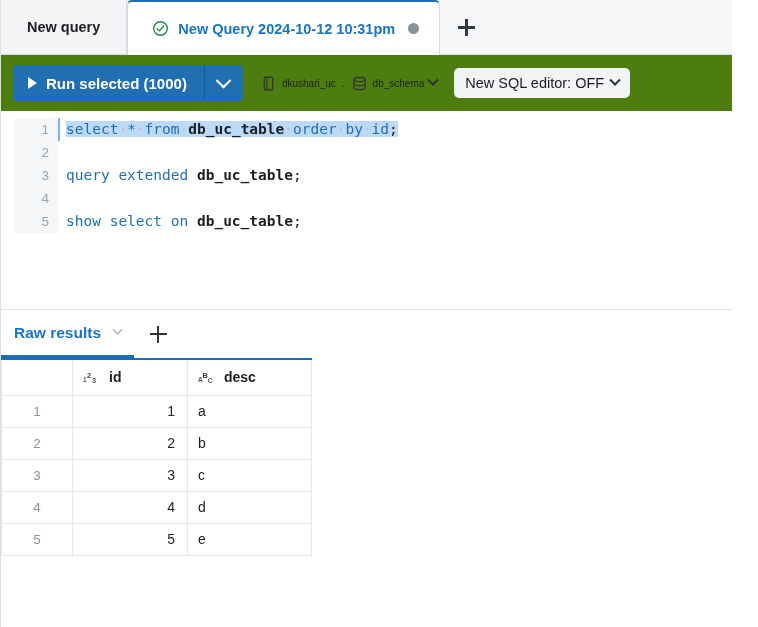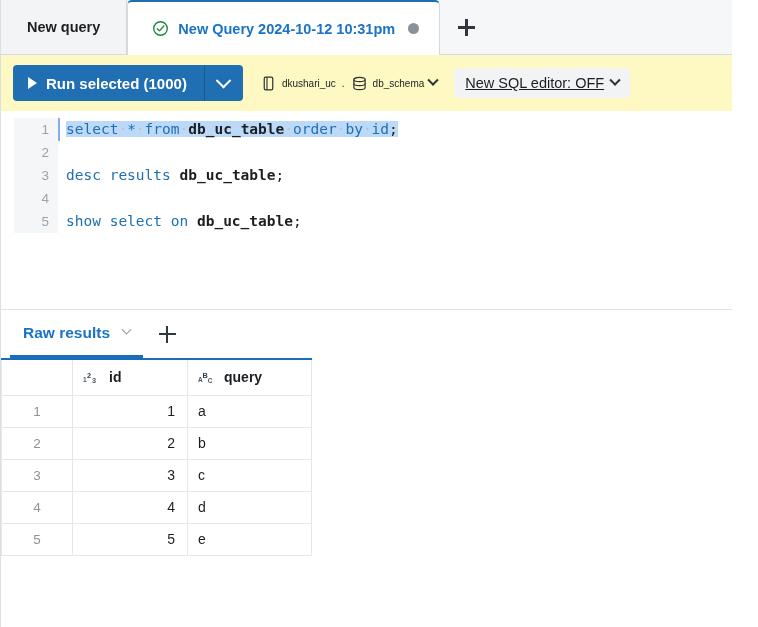--- a/index.html
+++ b/index.html
@@ -90,7 +90,7 @@
     align-items: center;
     gap: 13px;
     padding: 0 12px;
-    background: #fef9c3;
+    background: #4d7c0f;
   }
 
   .run-group { display: flex; align-items: stretch; height: 36px; }

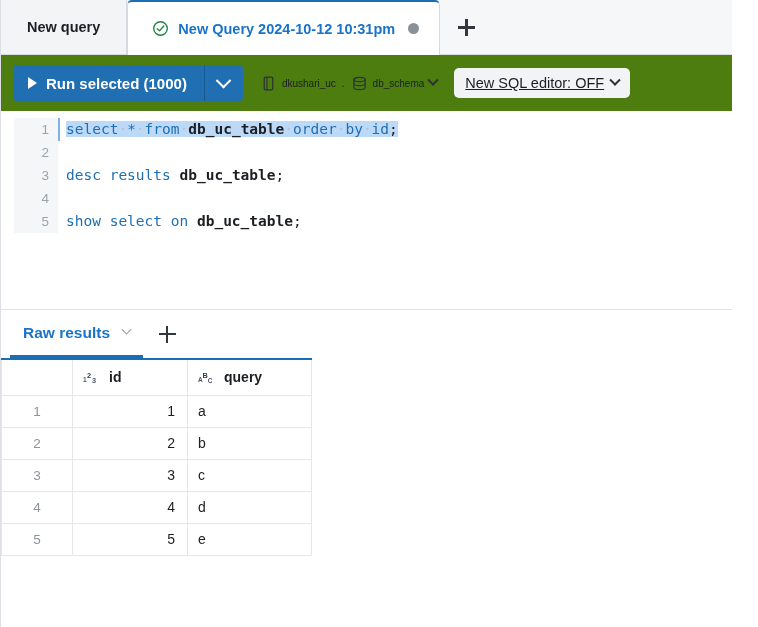--- a/index.html
+++ b/index.html
@@ -144,7 +144,6 @@
     font-size: 14.5px;
     color: #1b1f23;
     cursor: pointer;
-    text-decoration: underline;
   }
   .chev-dark { color: #2c3136; width: 8px; height: 8px; }
 

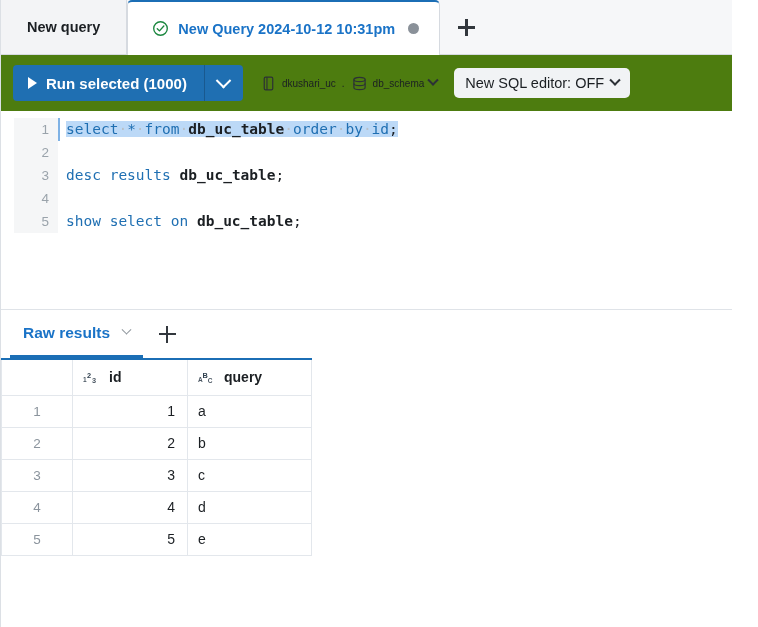--- a/index.html
+++ b/index.html
@@ -337,7 +337,7 @@
         </div>
         <div class="code-line">
           <div class="gutter">3</div>
-          <div class="code-text"><span class="kw">desc results </span><span class="ident">db_uc_table</span><span class="punct">;</span></div>
+          <div class="code-text"><span class="kw">query extended </span><span class="ident">db_uc_table</span><span class="punct">;</span></div>
         </div>
         <div class="code-line">
           <div class="gutter">4</div>

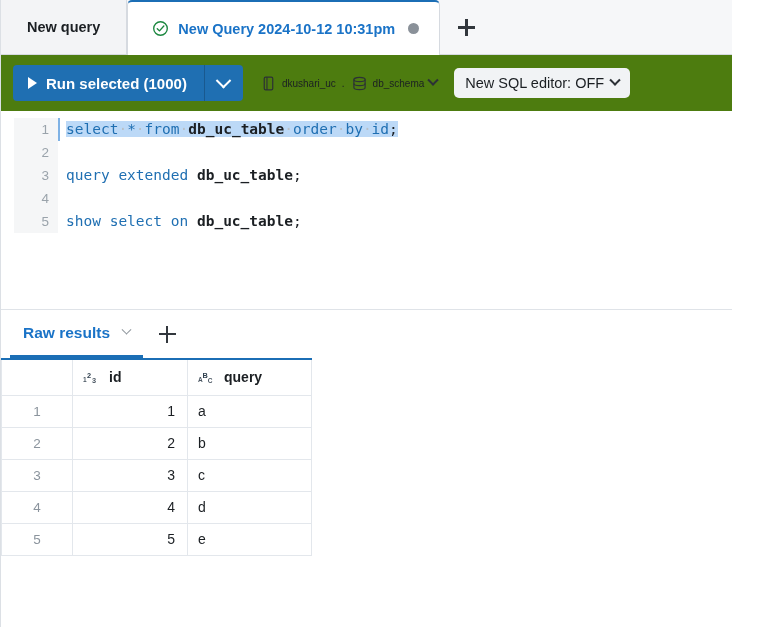--- a/index.html
+++ b/index.html
@@ -205,7 +205,7 @@
     height: 48px;
     display: flex;
     align-items: center;
-    padding-left: 9px;
+    padding-left: 0;
     gap: 3px;
   }
   .res-tab {

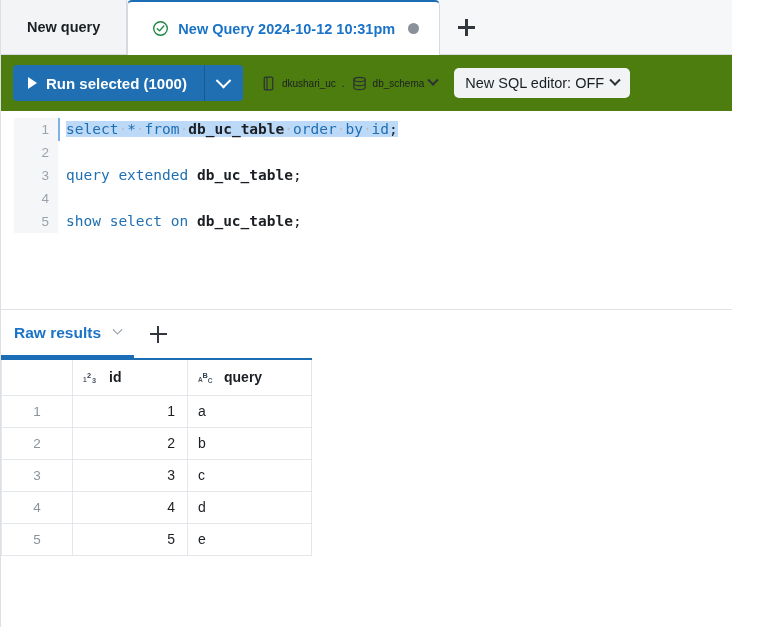--- a/index.html
+++ b/index.html
@@ -383,7 +383,7 @@
               <text x="5.5" y="8" font-family="Liberation Sans, sans-serif" font-size="9" fill="#30404f" font-weight="bold">B</text>
               <text x="12" y="15" font-family="Liberation Sans, sans-serif" font-size="8" fill="#4b5763">C</text>
             </svg>
-            <span>query</span>
+            <span>desc</span>
           </span>
         </th>
       </tr>

